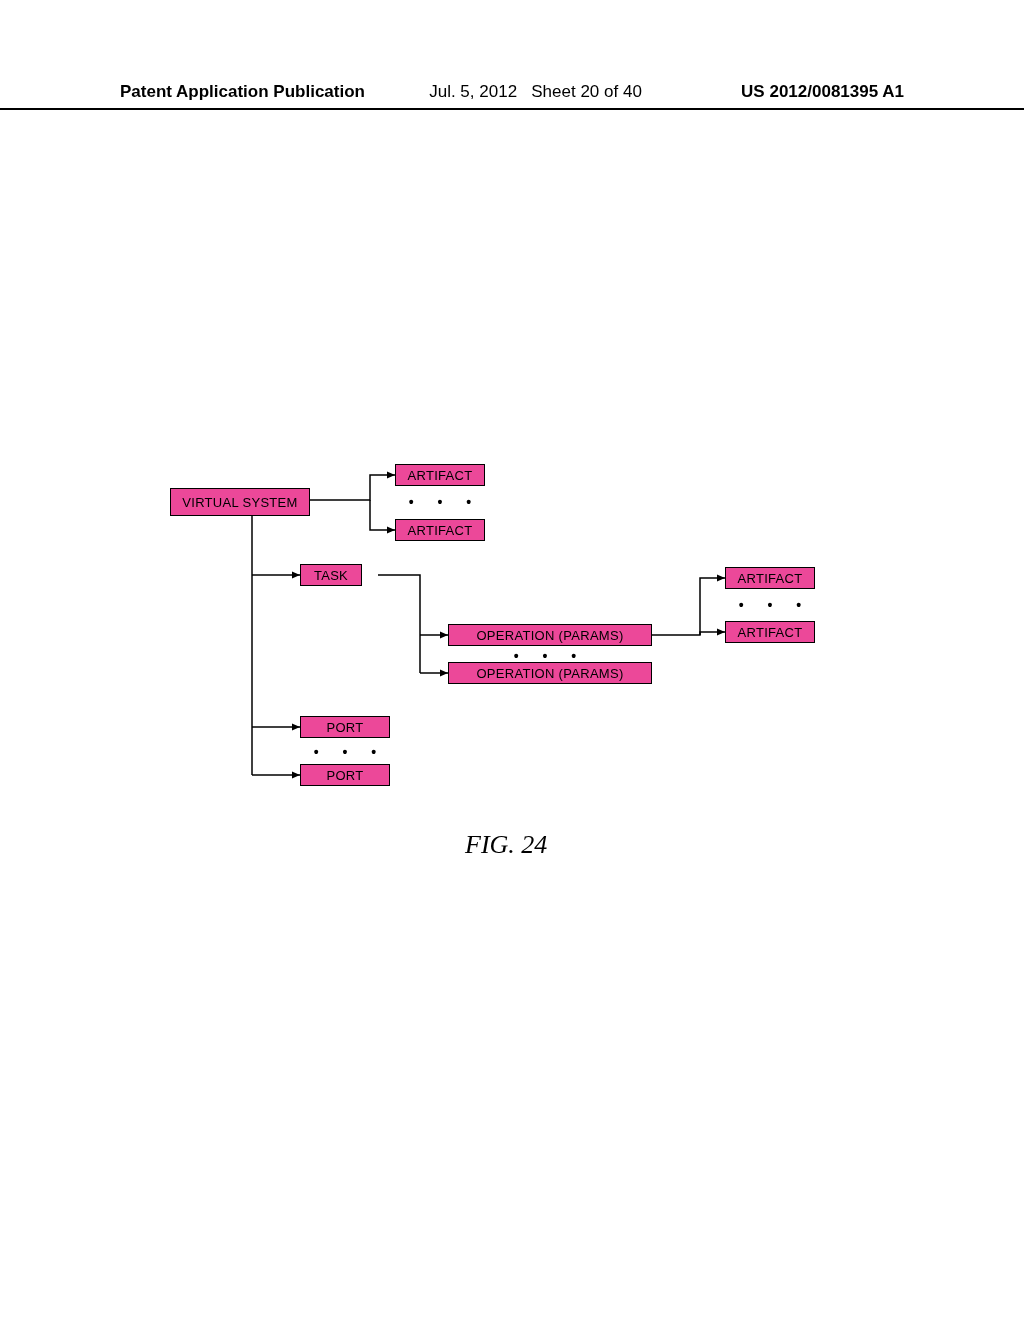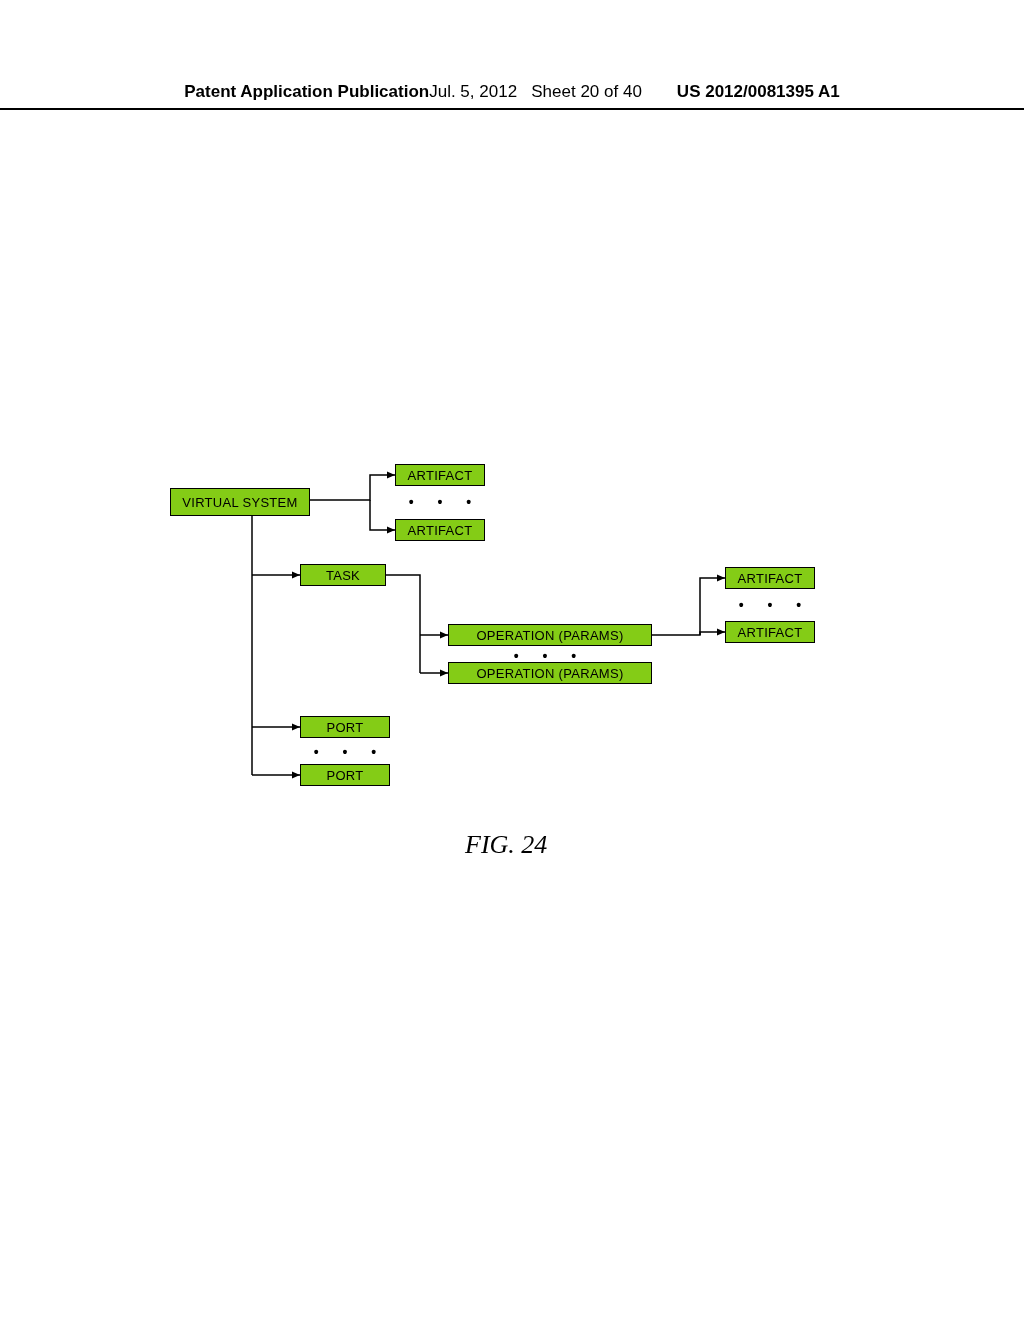--- a/index.html
+++ b/index.html
@@ -18,7 +18,7 @@
     width: 100%;
     padding: 0 120px;
     display: flex;
-    justify-content: center;
+    justify-content: space-between;
     font-size: 17px;
     border-bottom: 2px solid #000;
     padding-bottom: 6px;

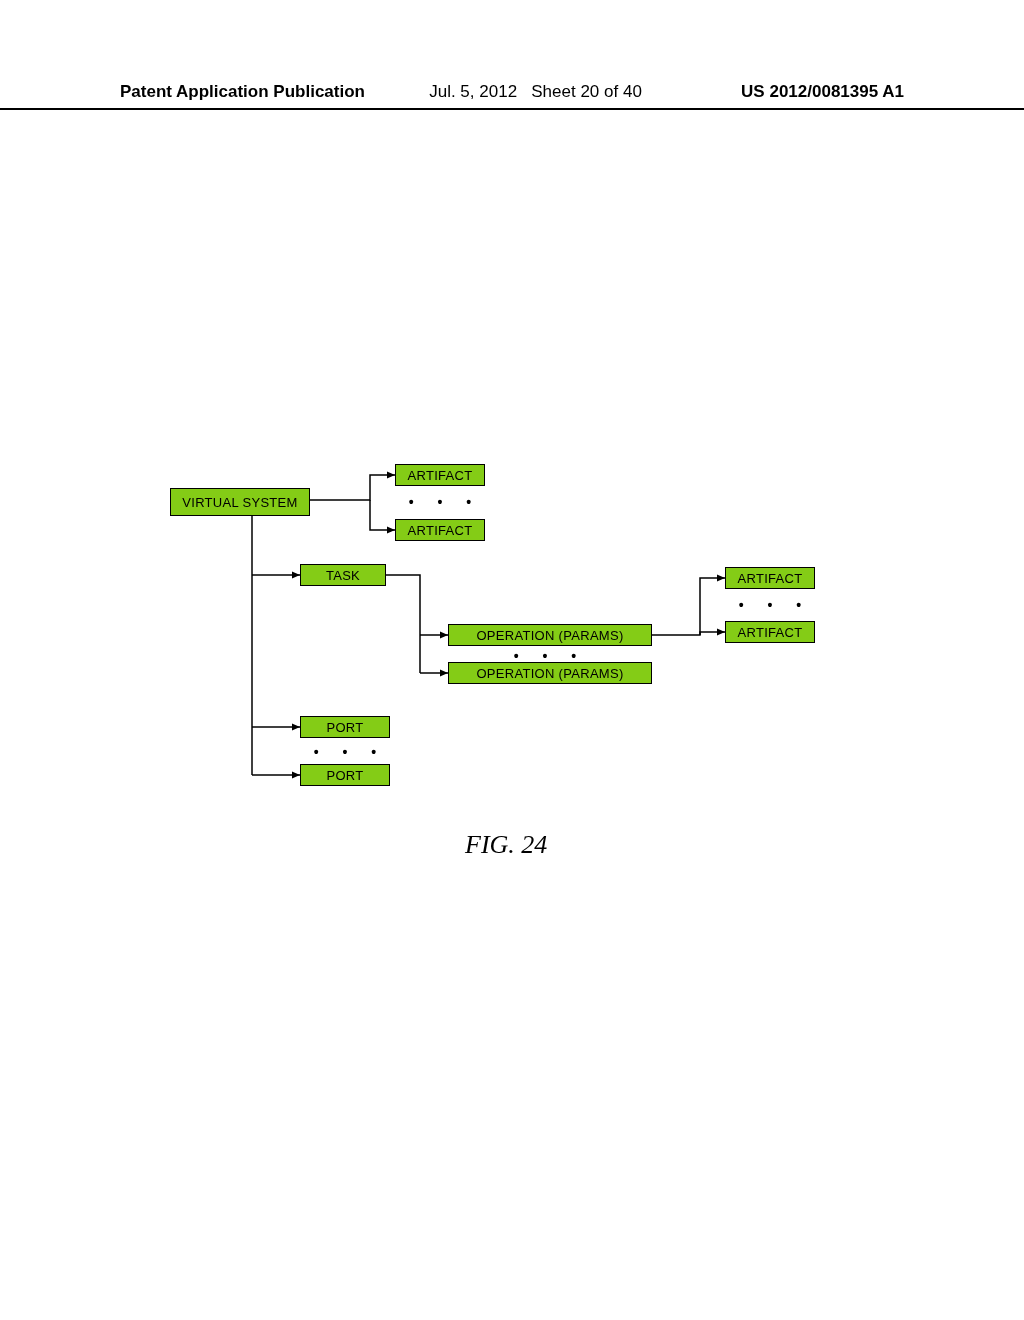--- a/index.html
+++ b/index.html
@@ -38,7 +38,7 @@
   .box {
     position: absolute;
     border: 1.5px solid #000;
-    background: #84cc16;
+    background: #ec4899;
     font-size: 13px;
     font-family: Arial, sans-serif;
     letter-spacing: 0.3px;

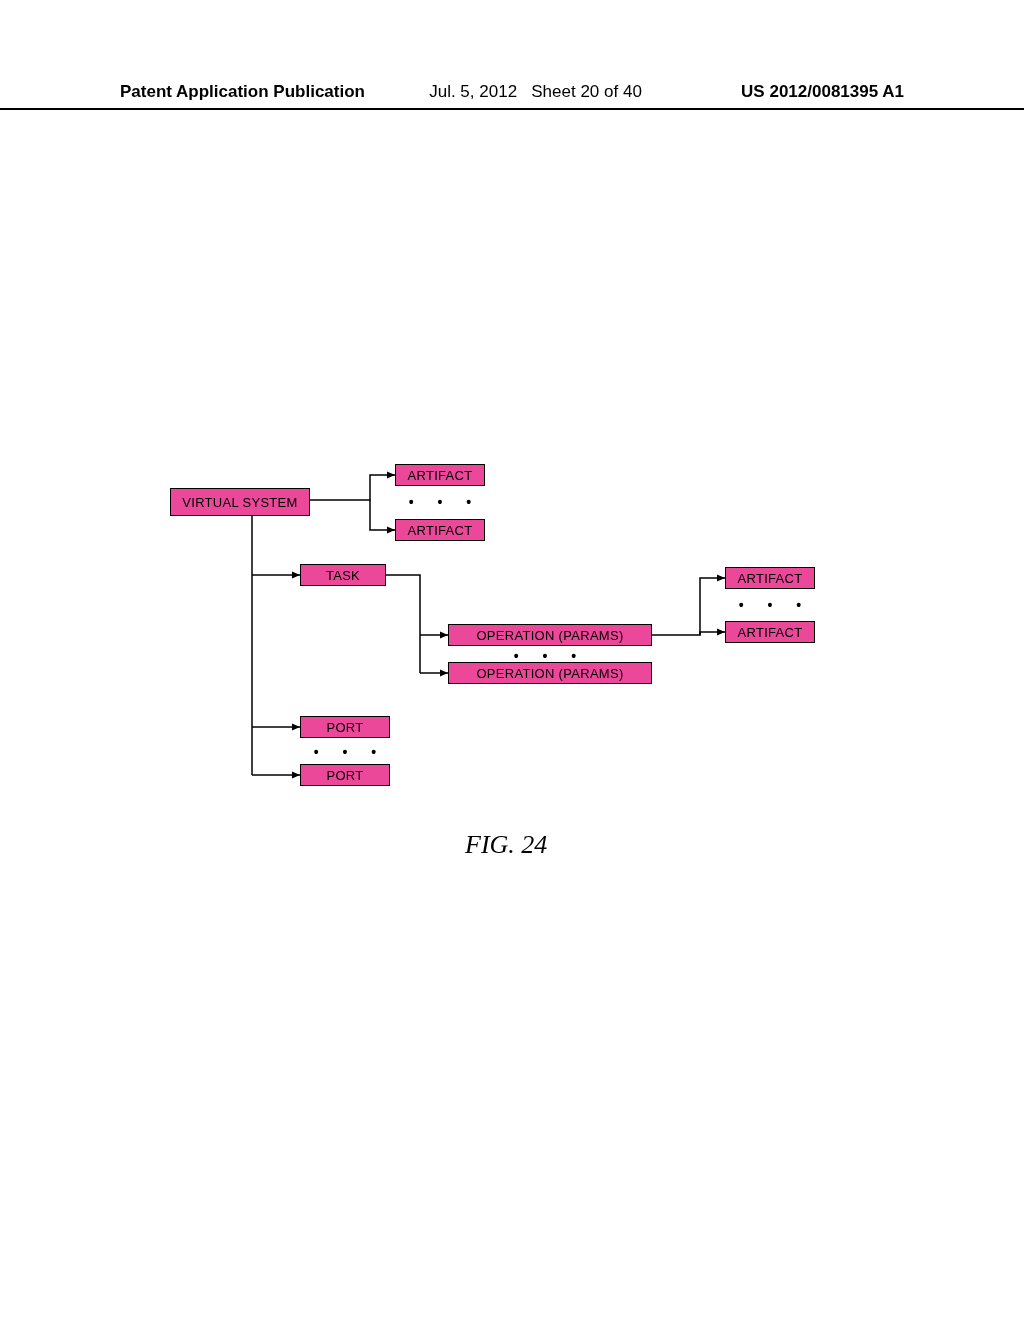--- a/index.html
+++ b/index.html
@@ -129,7 +129,7 @@
     <span>ARTIFACT</span>
   </div>
 
-  <div class="box" style="left:300px; top:564px; width:86px; height:22px;">
+  <div class="box" style="left:300px; top:564px; width:62px; height:22px;">
     <span>TASK</span>
   </div>
 

